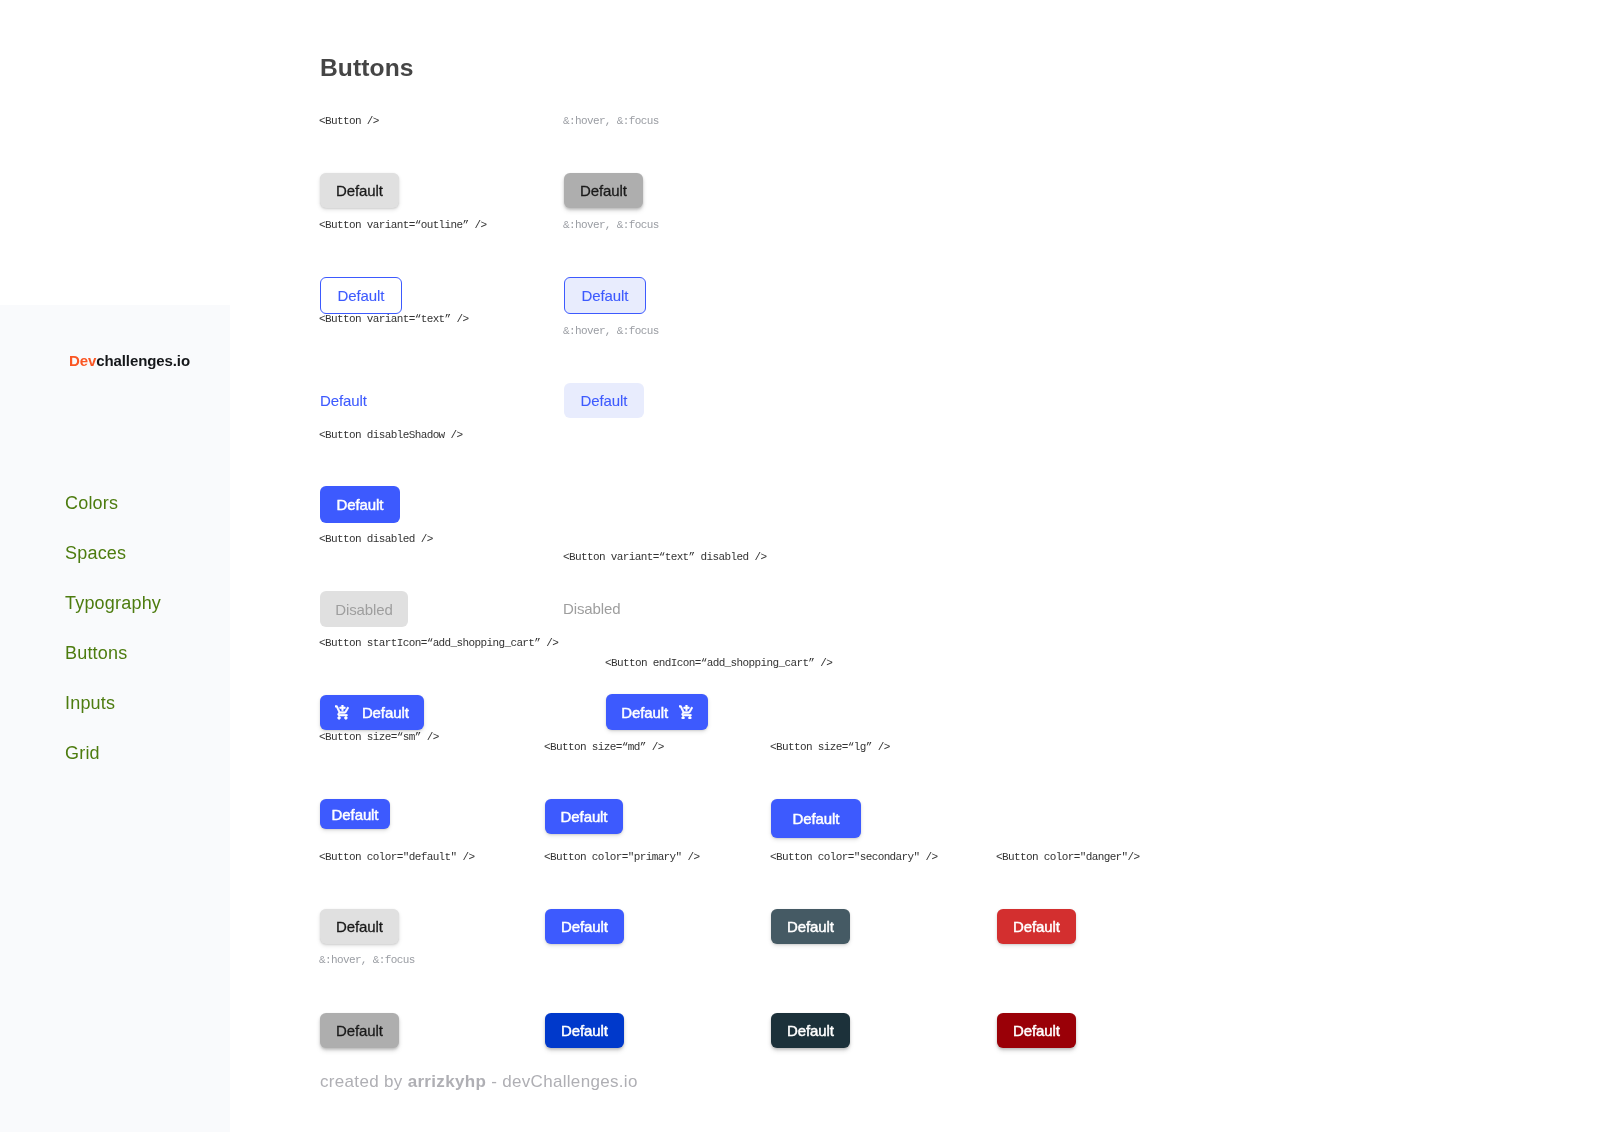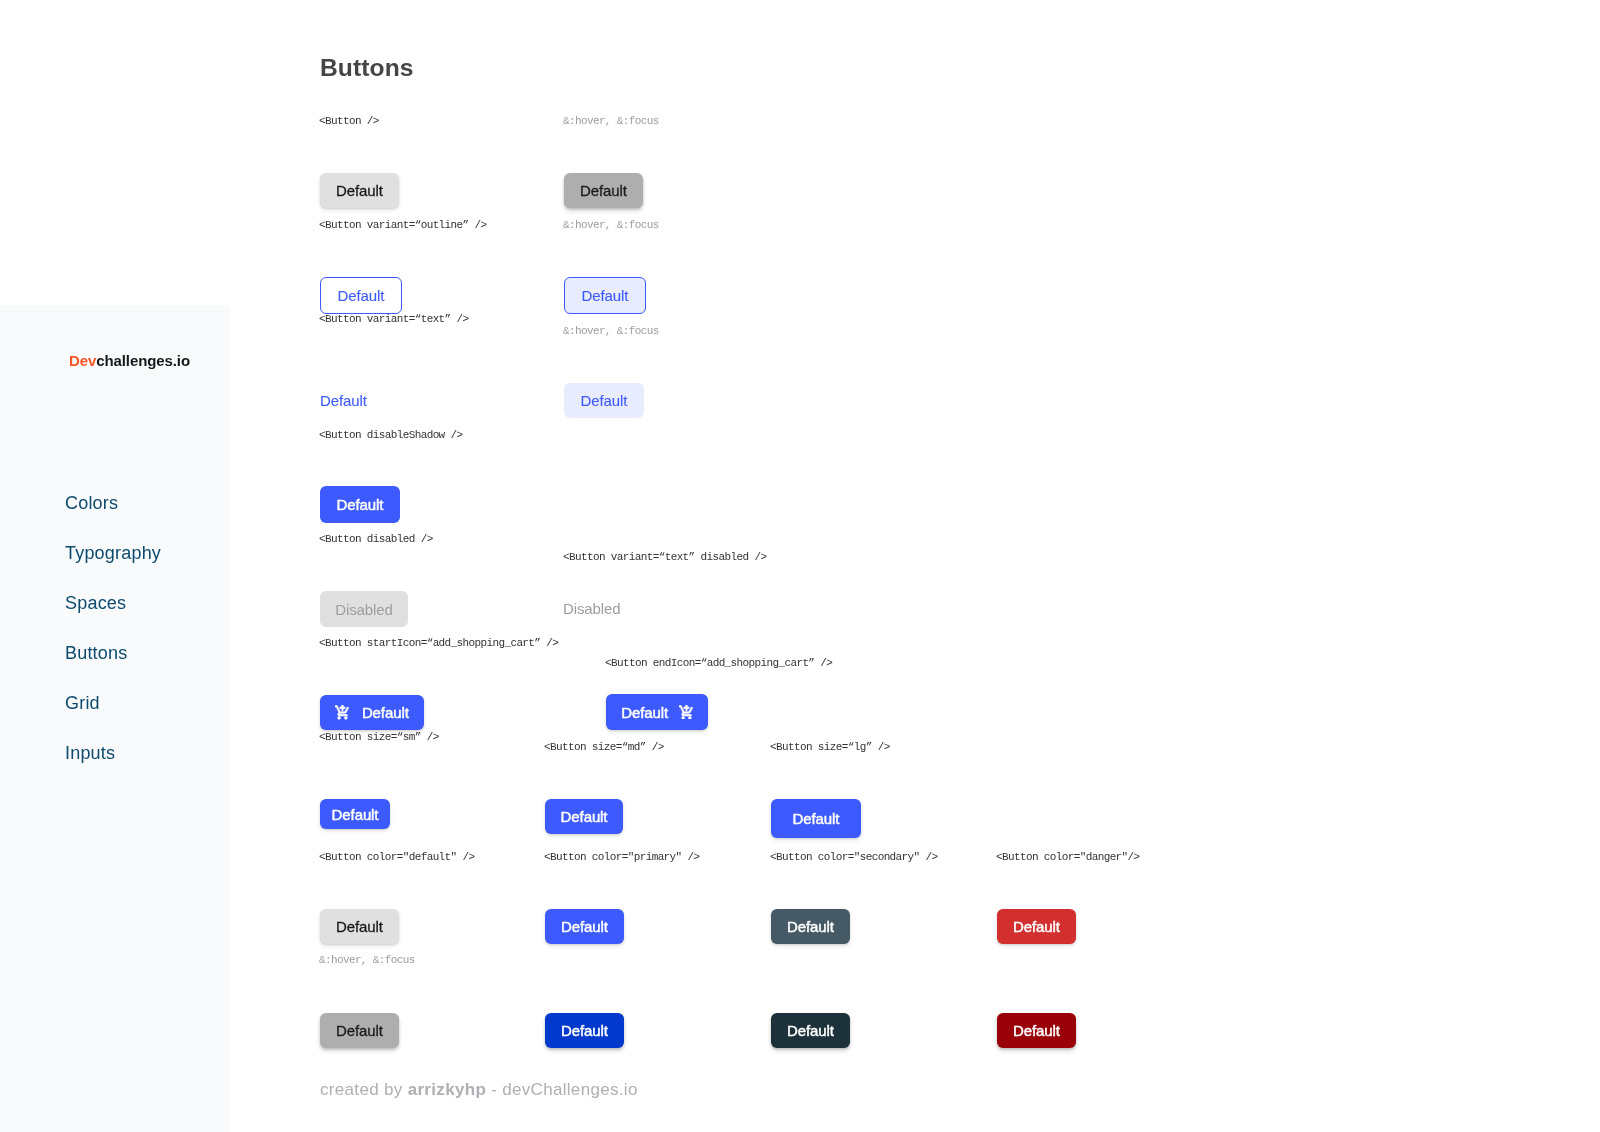--- a/index.html
+++ b/index.html
@@ -27,7 +27,7 @@
 
   #navlist { position: absolute; left: 65px; top: 492px; width: 165px; }
   .nav-item {
-    font-size: 18px; color: #0c4a6e; height: 50px; line-height: 22px;
+    font-size: 18px; color: #4d7c0f; height: 50px; line-height: 22px;
     letter-spacing: 0.2px; font-weight: 400; cursor: pointer; white-space: nowrap;
   }
 

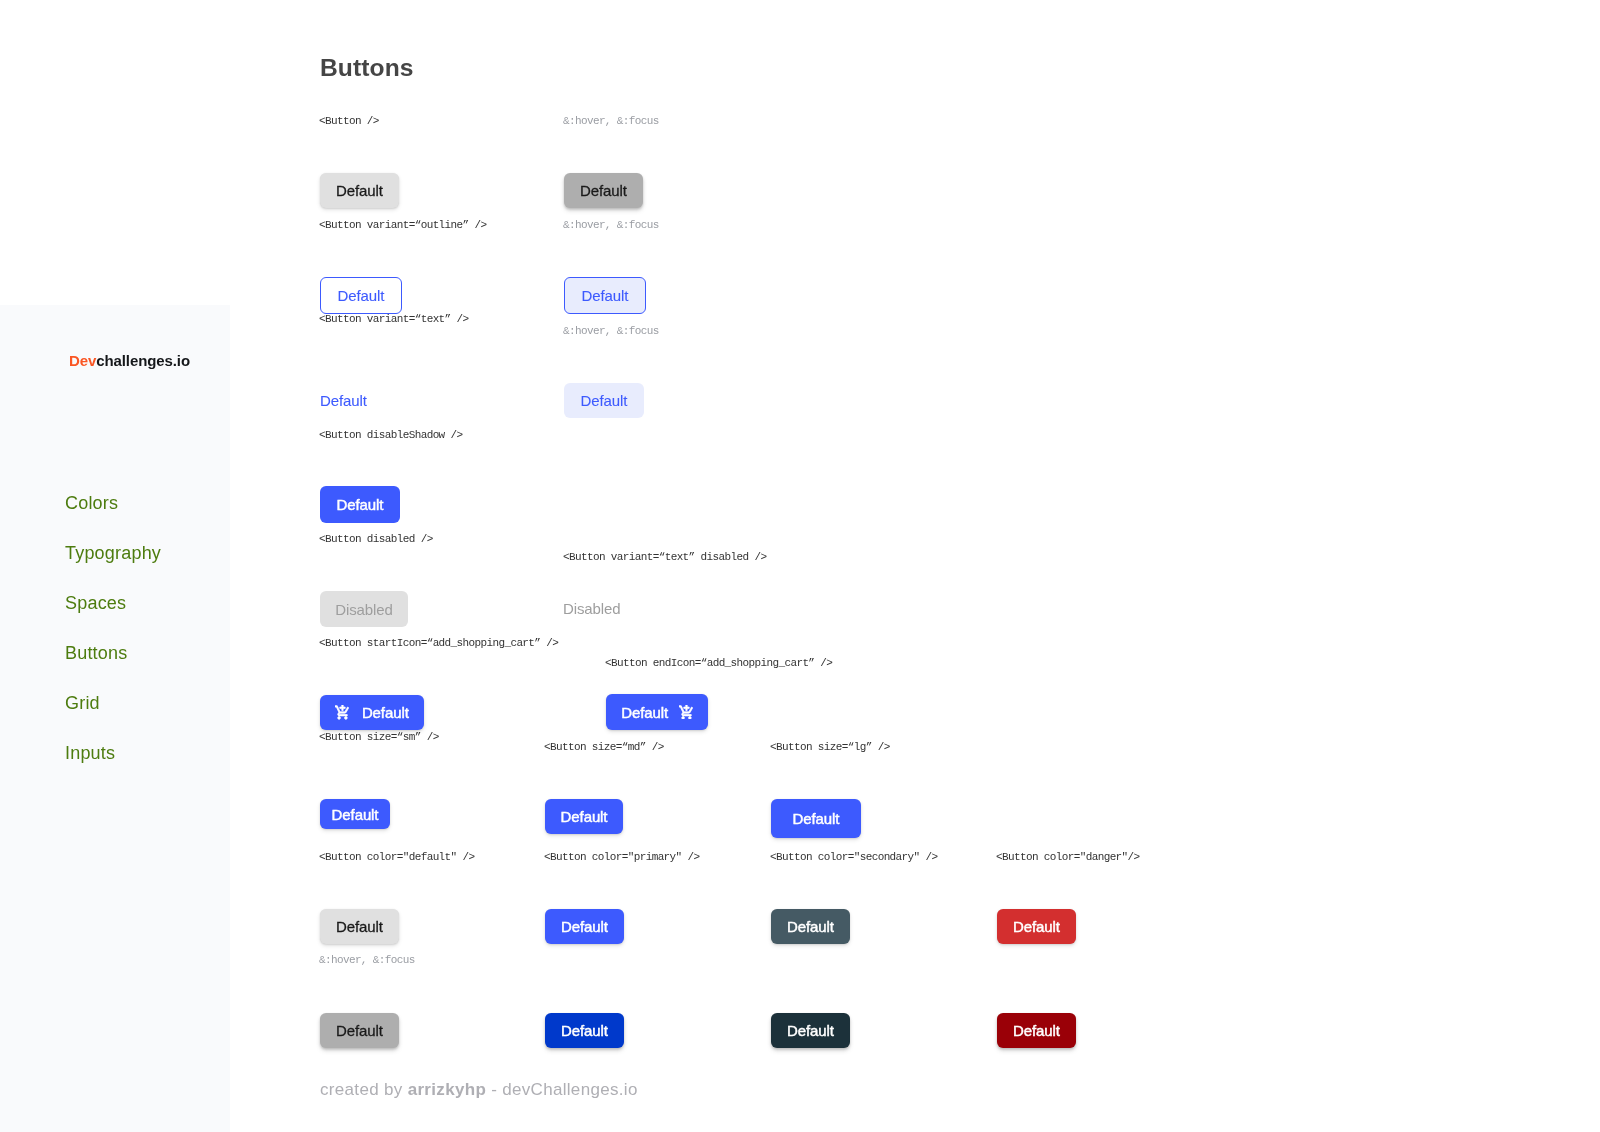--- a/index.html
+++ b/index.html
@@ -99,8 +99,8 @@
 
 <div id="navlist">
   <div class="nav-item">Colors</div>
+  <div class="nav-item">Spaces</div>
   <div class="nav-item">Typography</div>
-  <div class="nav-item">Spaces</div>
   <div class="nav-item">Buttons</div>
   <div class="nav-item">Grid</div>
   <div class="nav-item">Inputs</div>

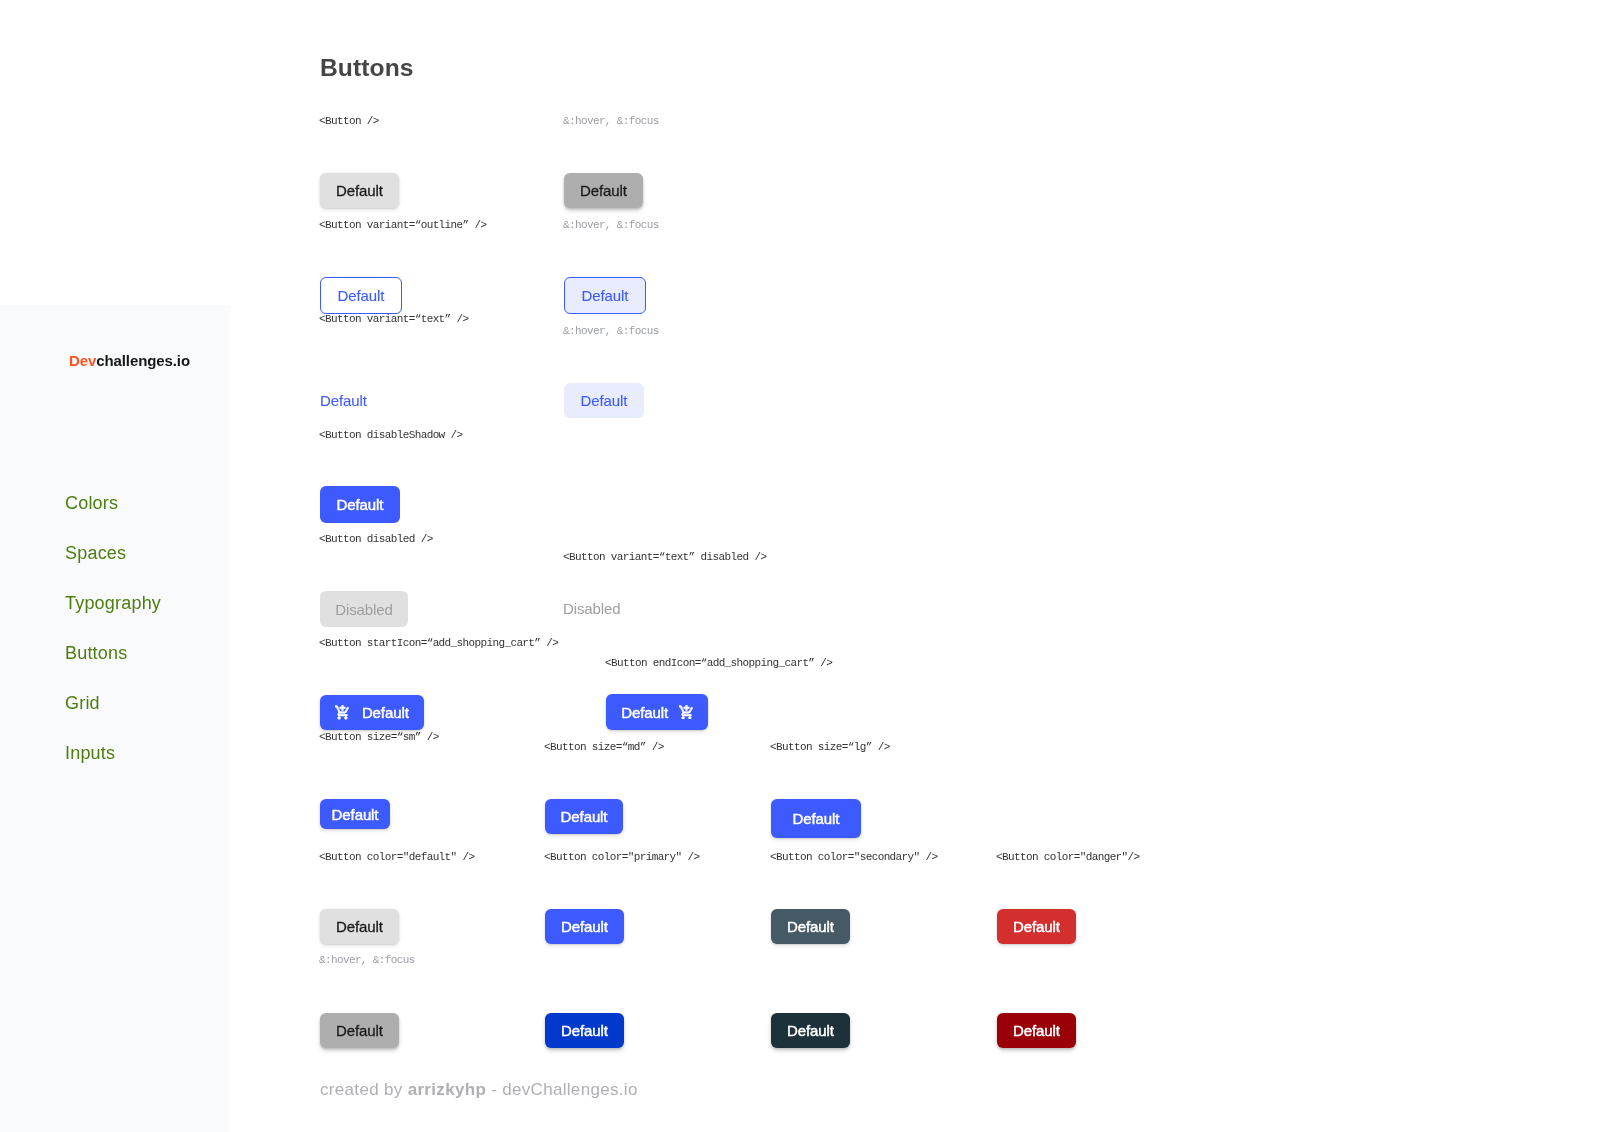--- a/index.html
+++ b/index.html
@@ -102,8 +102,8 @@
   <div class="nav-item">Spaces</div>
   <div class="nav-item">Typography</div>
   <div class="nav-item">Buttons</div>
+  <div class="nav-item">Inputs</div>
   <div class="nav-item">Grid</div>
-  <div class="nav-item">Inputs</div>
 </div>
 
 <div id="main">

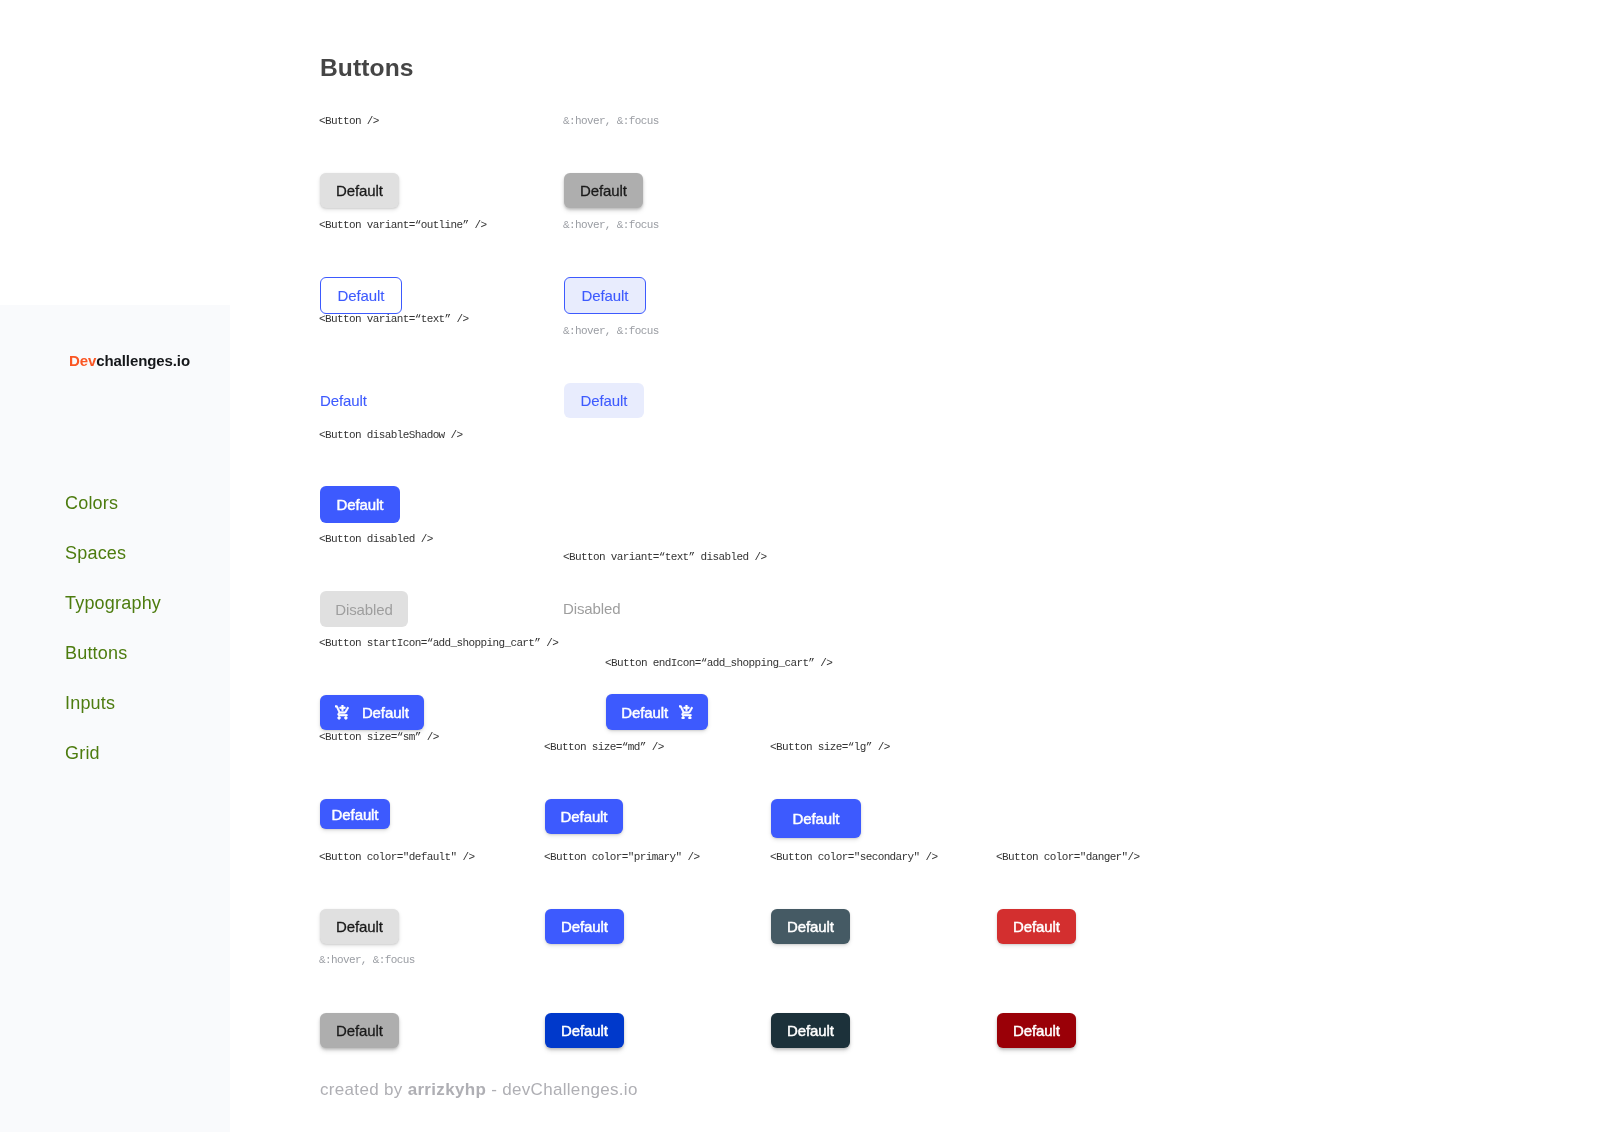--- a/index.html
+++ b/index.html
@@ -86,7 +86,7 @@
 
   #footer {
     position: absolute; left: 320px; top: 1072px;
-    font-size: 17px; color:#AFAFB4; letter-spacing: 0.32px; line-height: 20px; margin-top: 8px;
+    font-size: 17px; color:#AFAFB4; letter-spacing: 0.32px; line-height: 20px;
   }
   #footer b { font-weight: 700; }
 </style>

